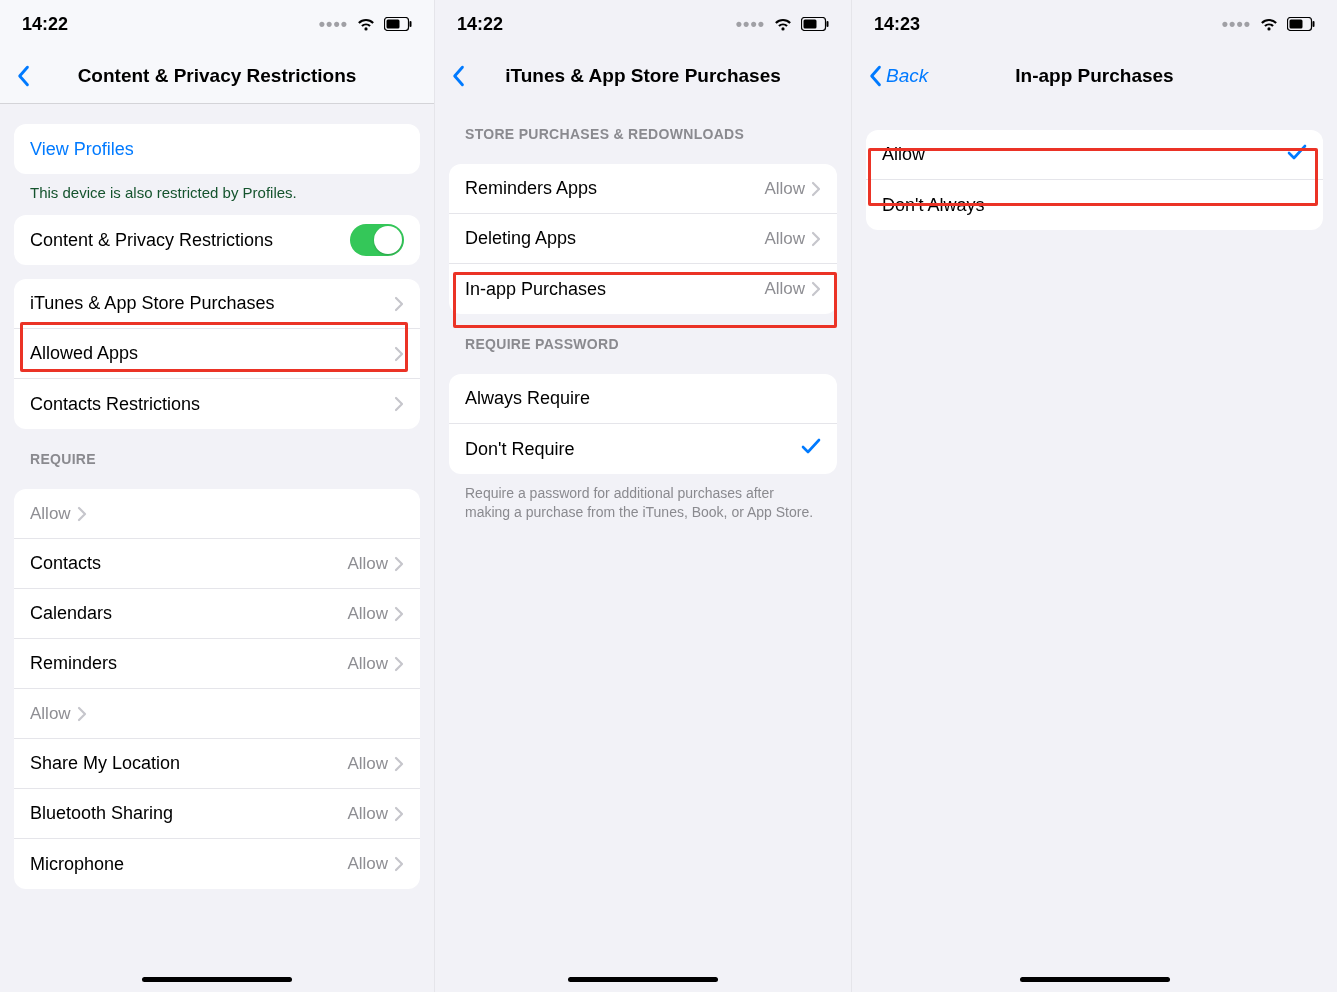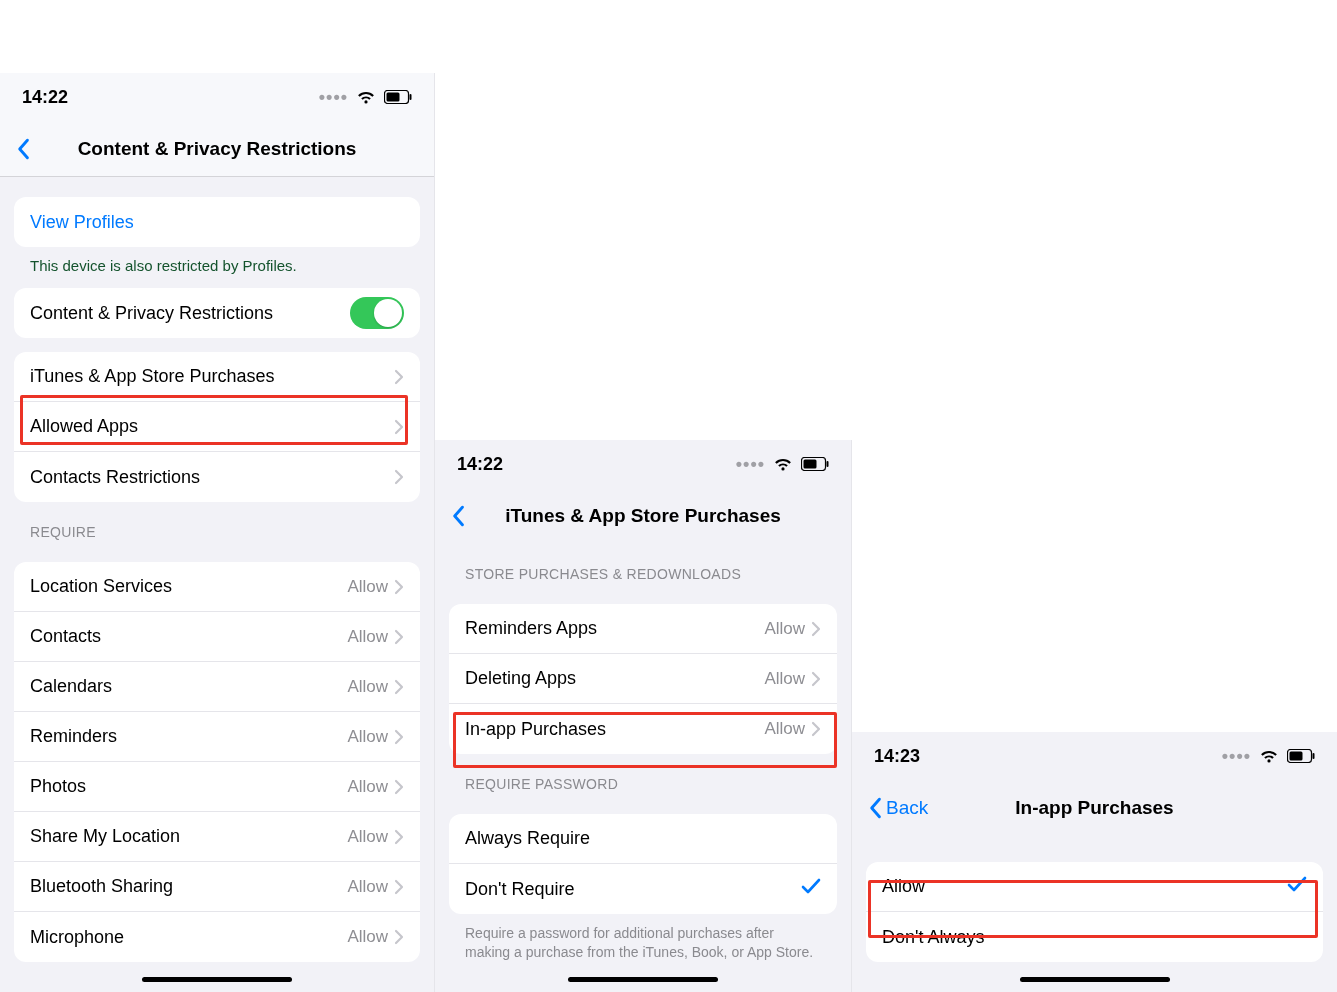--- a/index.html
+++ b/index.html
@@ -5,7 +5,7 @@
   * { box-sizing: border-box; margin: 0; padding: 0; }
   html, body { font-family: -apple-system, "Helvetica Neue", Arial, sans-serif; }
   body { background: #fff; }
-  .screens { display: flex; width: 1337px; height: 992px; background: #fff; align-items: flex-end; }
+  .screens { display: flex; width: 1337px; height: 992px; background: #fff; }
   .screen { position: relative; display: flex; flex-direction: column; background: #f2f2f7; border-right: 1px solid #e5e5ea; }
   .screen:last-child { border-right: none; }
   .s1 { width: 435px; }

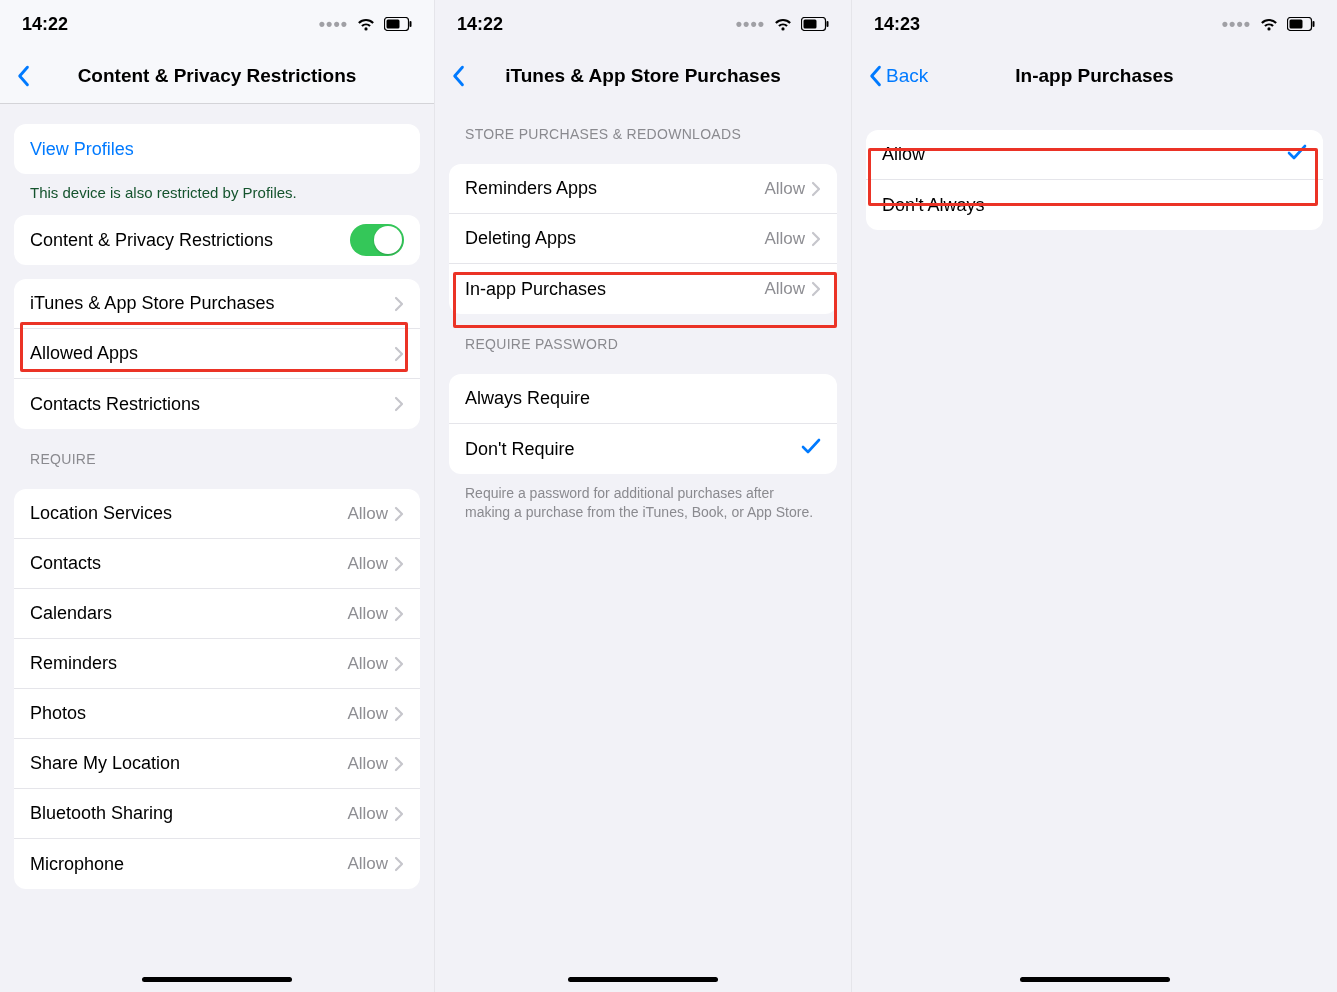--- a/index.html
+++ b/index.html
@@ -21,7 +21,7 @@
   
   .navbar { height: 56px; display: flex; align-items: center; position: relative; border-bottom: 1px solid #d4d4d8; padding: 0 10px; }
   .navbar.noborder { border-bottom: none; }
-  .nav-back { display: flex; align-items: center; color: #007aff; font-size: 19px; gap: 4px; padding: 4px 6px; z-index: 2; }
+  .nav-back { display: flex; align-items: center; color: #007aff; font-size: 19px; gap: 4px; padding: 4px 6px; z-index: 2; font-style: italic; }
   .nav-title { position: absolute; left: 0; right: 0; text-align: center; font-weight: 600; font-size: 19px; color: #000; pointer-events: none; }
   .chevron-left { width: 14px; height: 22px; }
 

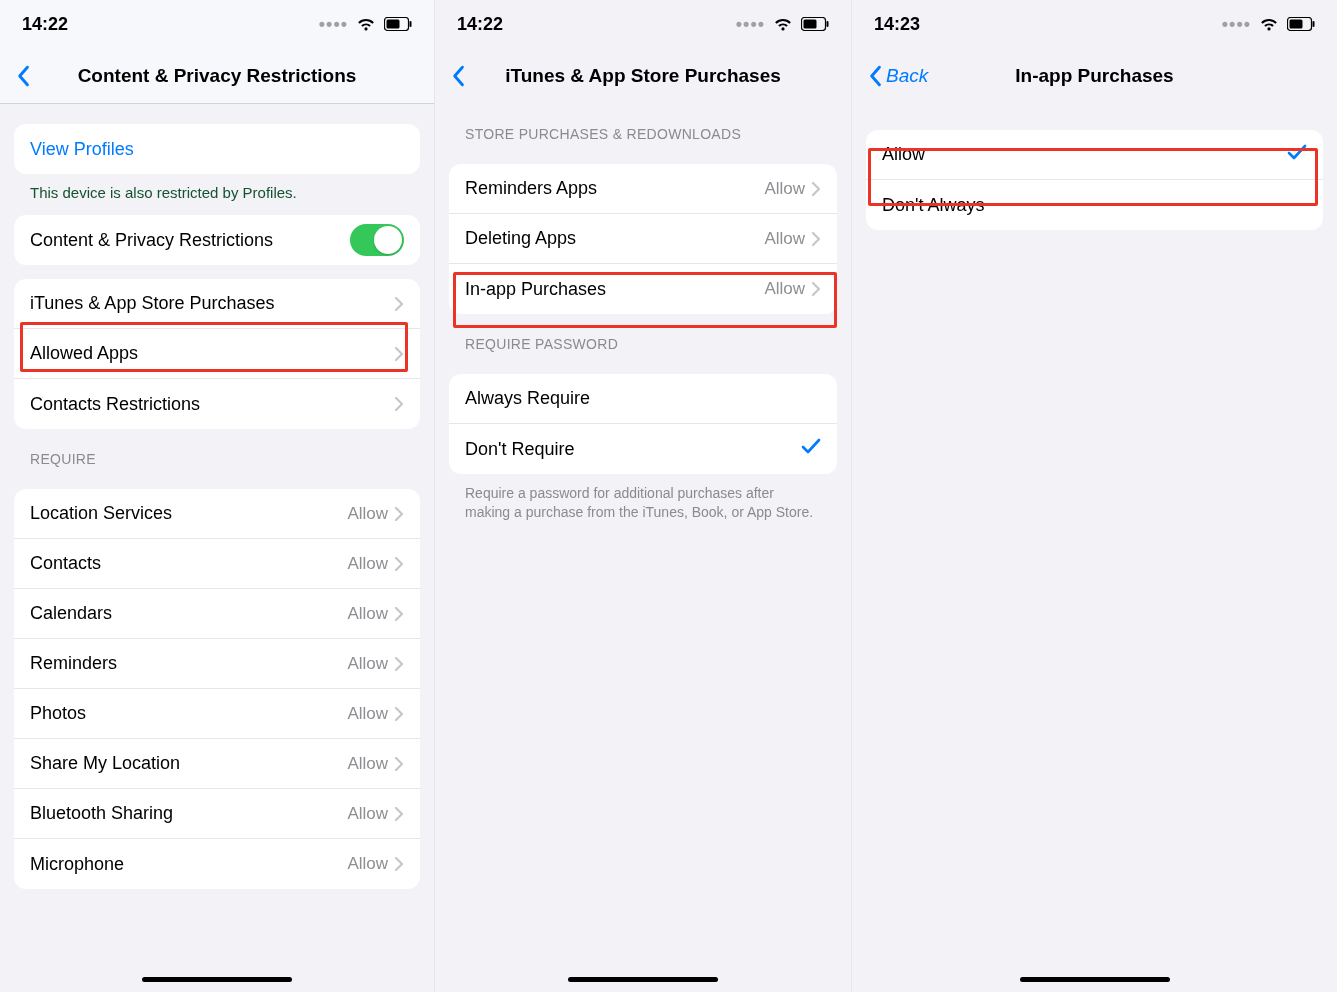--- a/index.html
+++ b/index.html
@@ -36,7 +36,7 @@
   .chevron-right { color: #c6c6cc; }
   .chevron-right svg { display: block; }
   .check { color: #007aff; font-size: 22px; font-weight: 600; }
-  .section-header { padding: 22px 30px 8px 30px; font-size: 14px; color: #8a8a8f; letter-spacing: 0.3px; }
+  .section-header { padding: 22px 30px 8px 30px; font-size: 14px; color: #8a8a8f; letter-spacing: 0.3px; font-weight: bold; }
   .footer-note { padding: 10px 30px 0 30px; font-size: 14px; color: #8a8a8f; line-height: 1.35; }
   .note { padding: 10px 30px 0 30px; font-size: 15px; color: #14532d; }
 

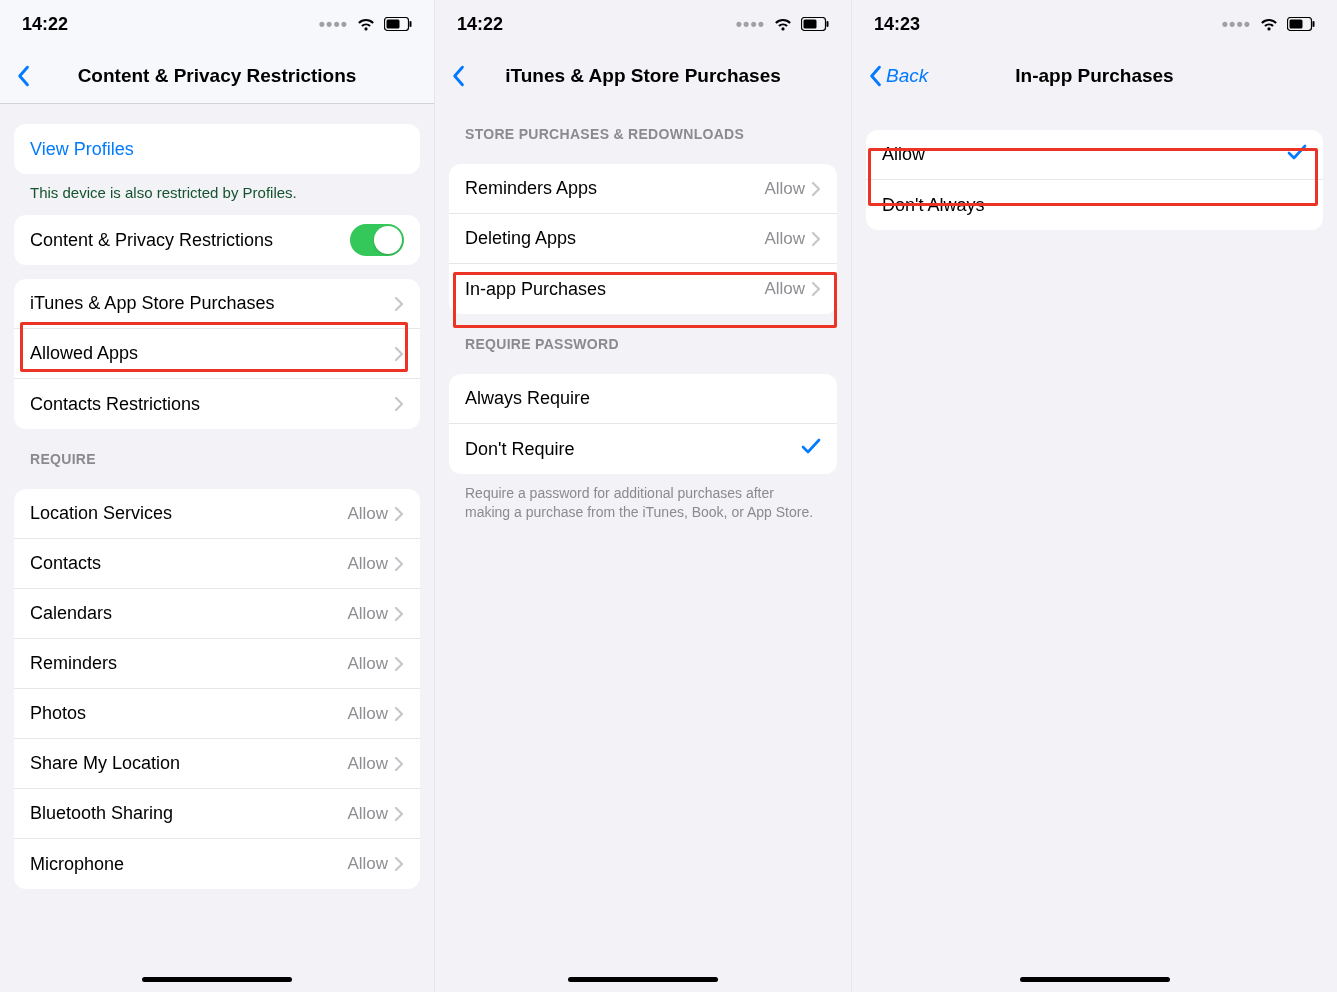--- a/index.html
+++ b/index.html
@@ -138,7 +138,6 @@
       <div class="section-header">REQUIRE</div>
       <div class="group" id="privacy-group">
           <div class="row">
-            <span class="row-label">Location Services</span>
             <span class="row-value">Allow</span>
             <span class="chevron-right">
               <svg width="10" height="16" viewBox="0 0 10 16">

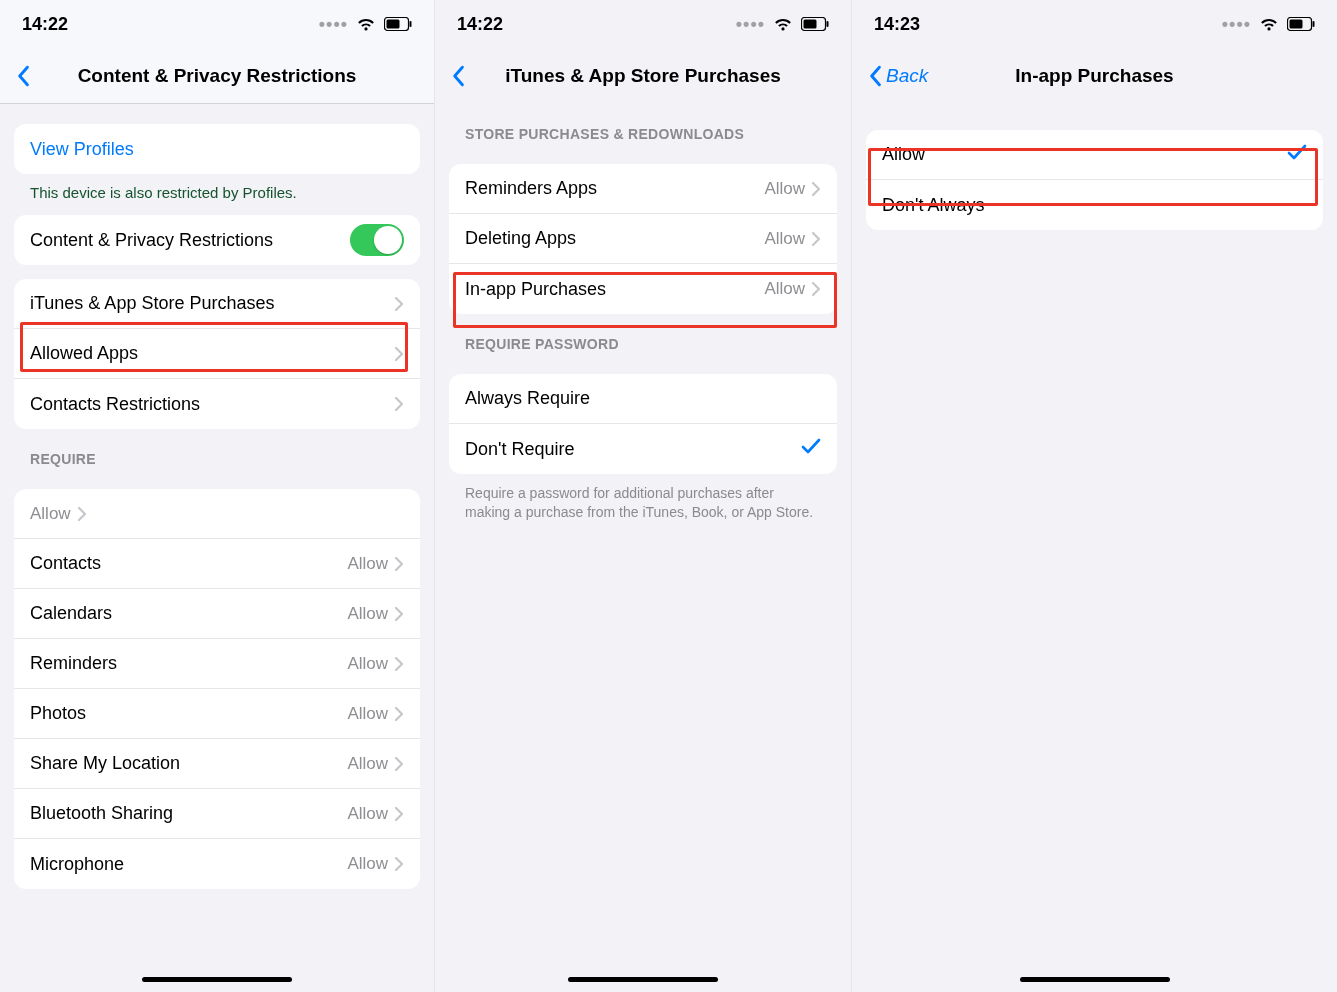--- a/index.html
+++ b/index.html
@@ -173,7 +173,6 @@
             </span>
           </div>
           <div class="row">
-            <span class="row-label">Photos</span>
             <span class="row-value">Allow</span>
             <span class="chevron-right">
               <svg width="10" height="16" viewBox="0 0 10 16">

